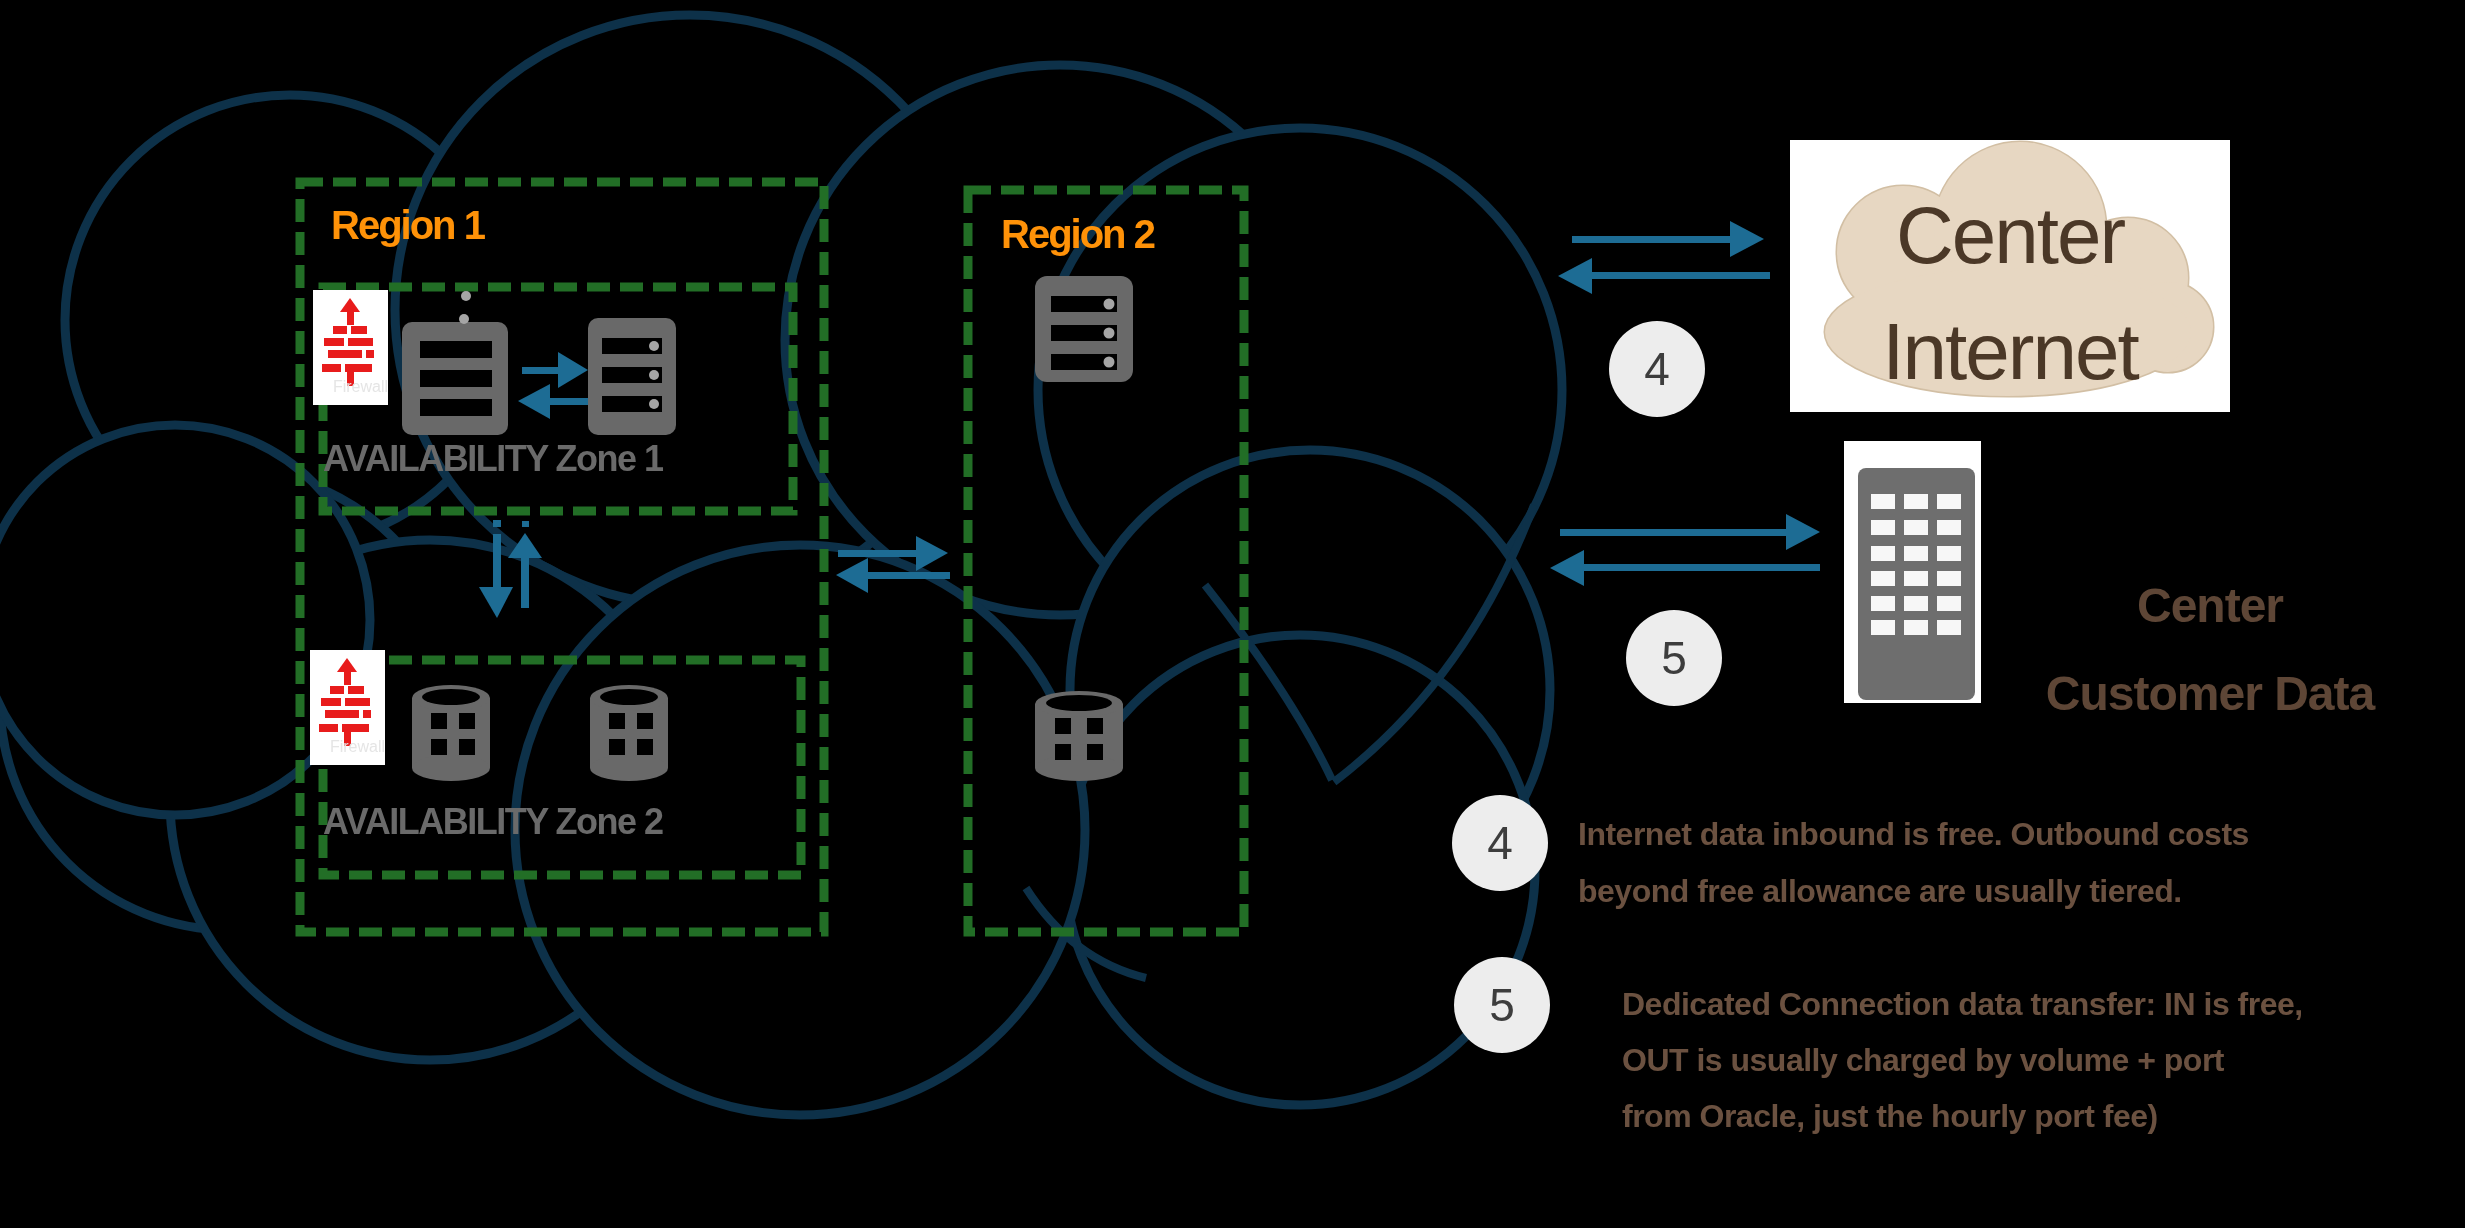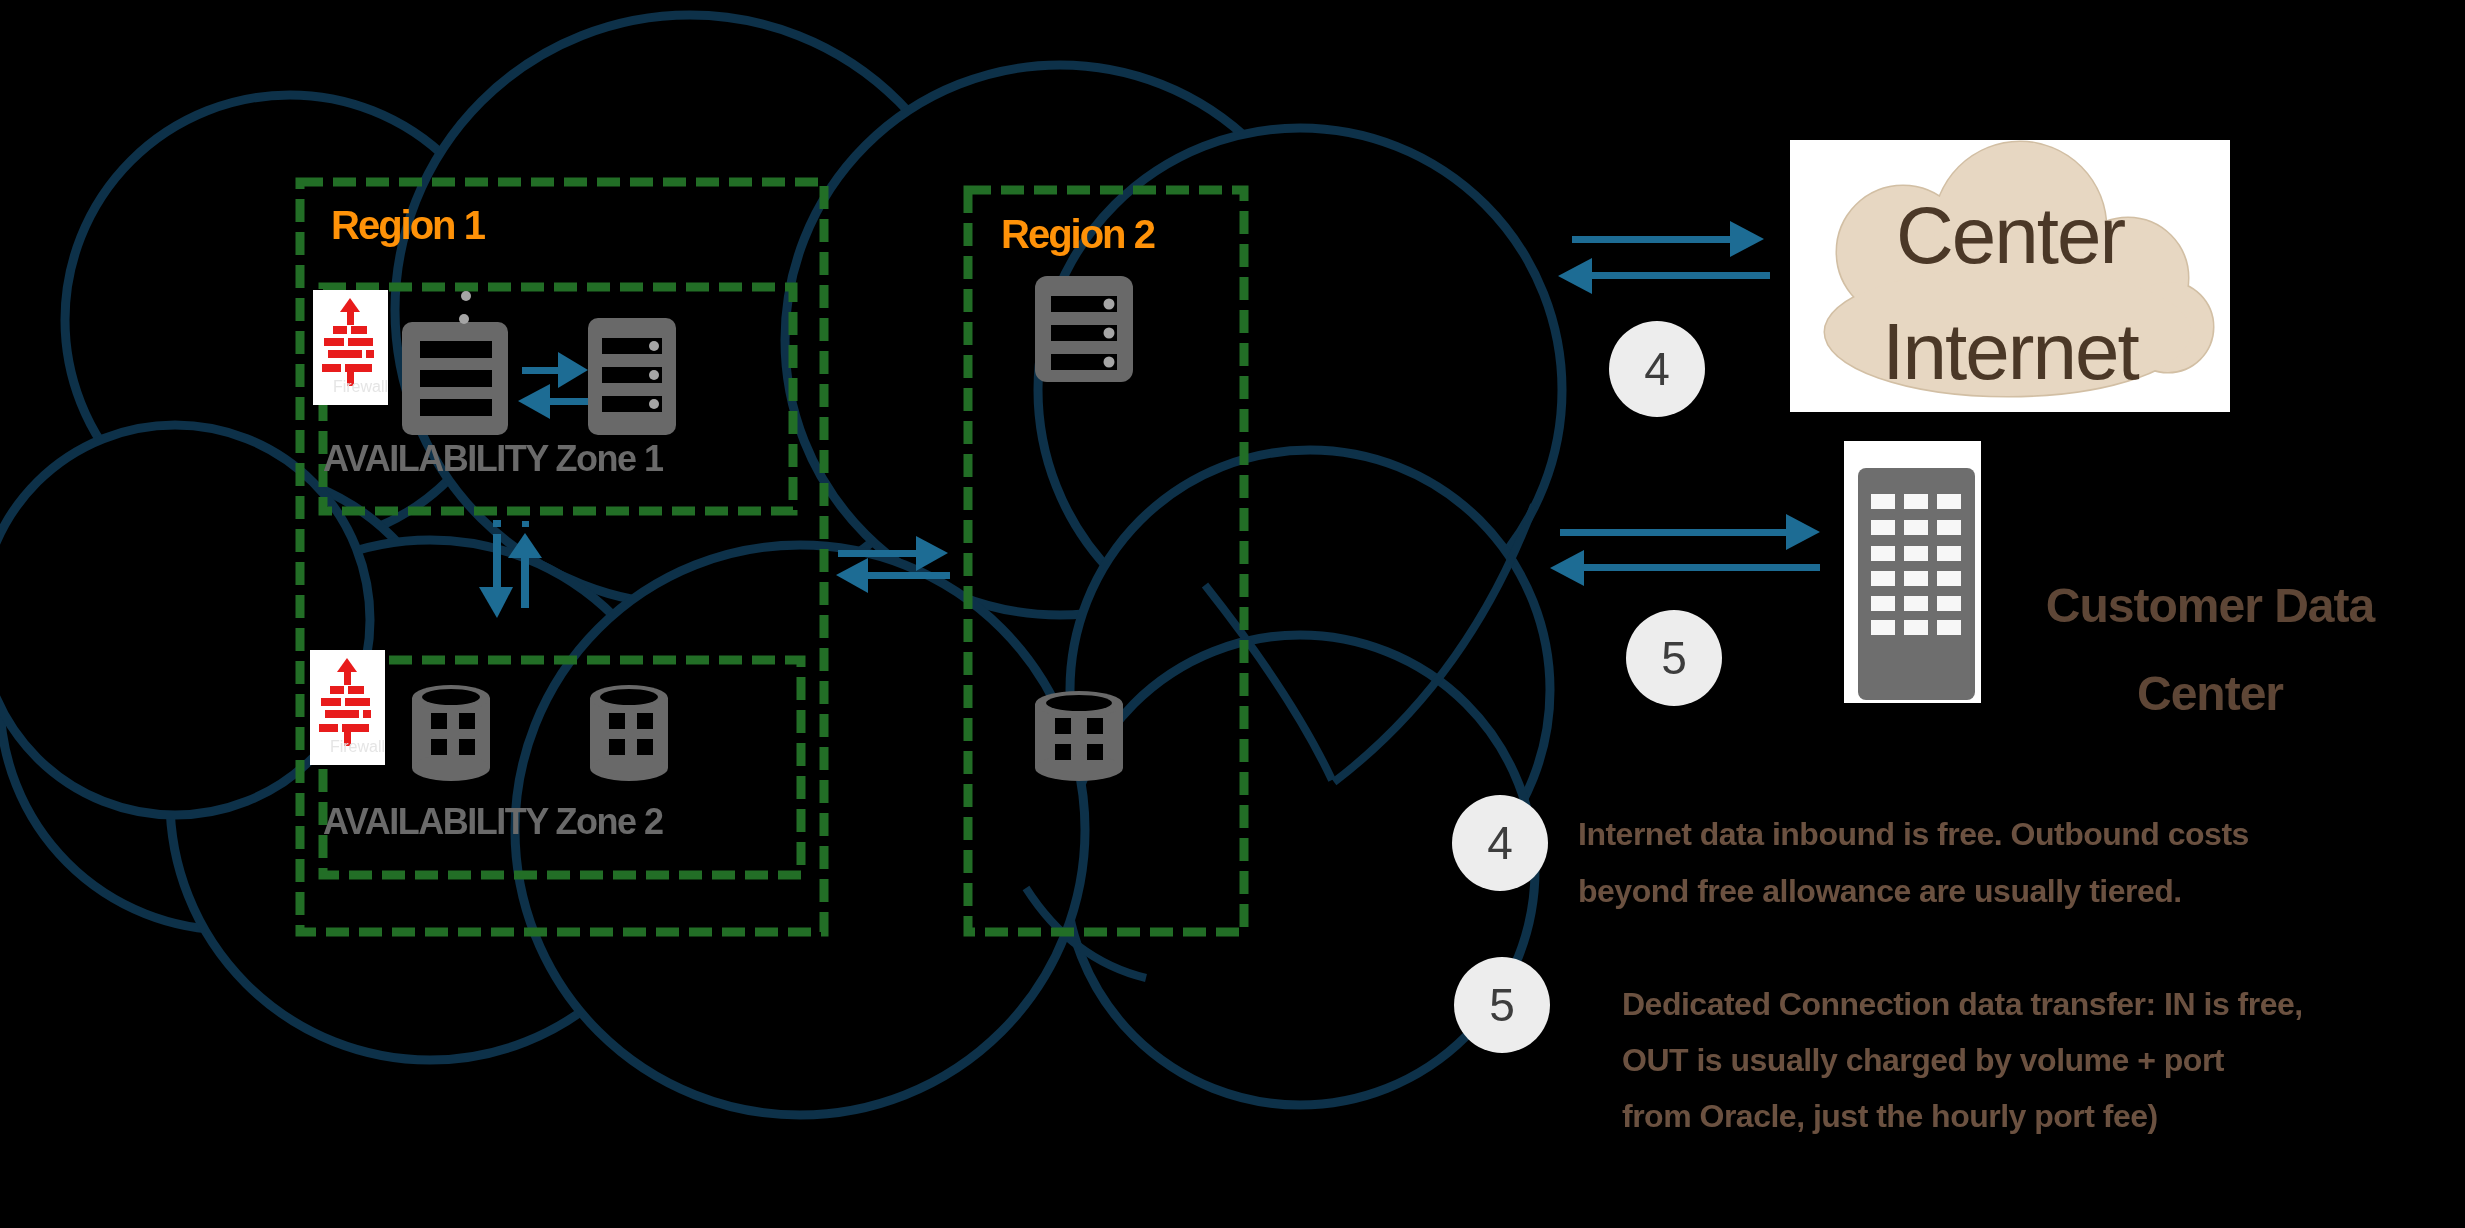--- a/index.html
+++ b/index.html
@@ -245,8 +245,8 @@
   </div>
 
   <div class="abs cdc-text" style="left:2010px;top:562px;width:400px;">
+    <div>Center</div>
     <div>Customer Data</div>
-    <div>Center</div>
   </div>
 
   <div class="abs num-circle" style="left:1609px;top:321px;">4</div>

